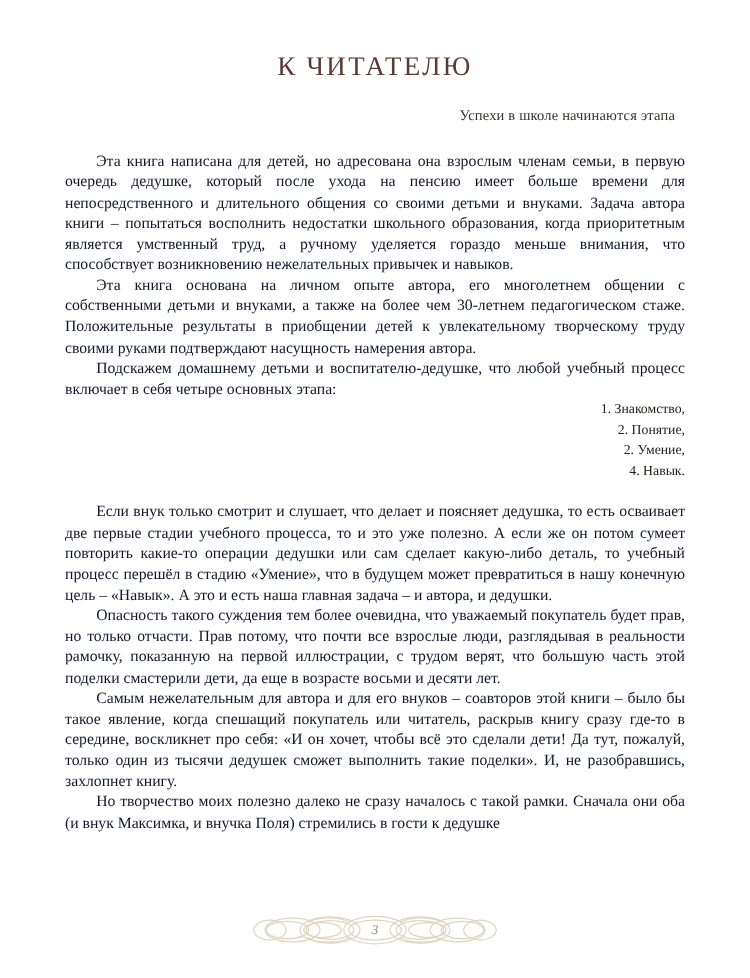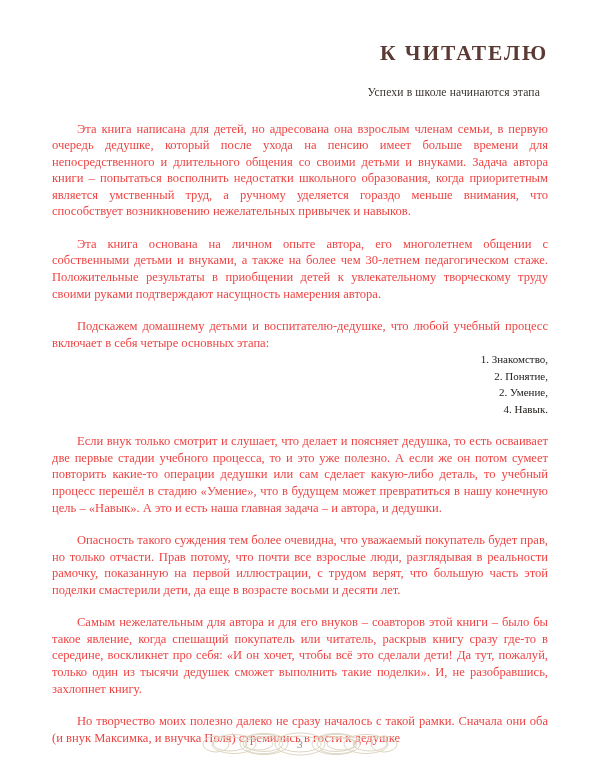--- a/index.html
+++ b/index.html
@@ -35,10 +35,10 @@
   .chapter-title {
     margin: 0;
     padding-top: 42px;
-    text-align: right;
+    text-align: center;
     font-family: "Liberation Serif", "DejaVu Serif", serif;
     font-size: 21.5px;
-    font-weight: bold;
+    font-weight: normal;
     letter-spacing: 1.9px;
     color: #5a3a33;
     line-height: 1.1;

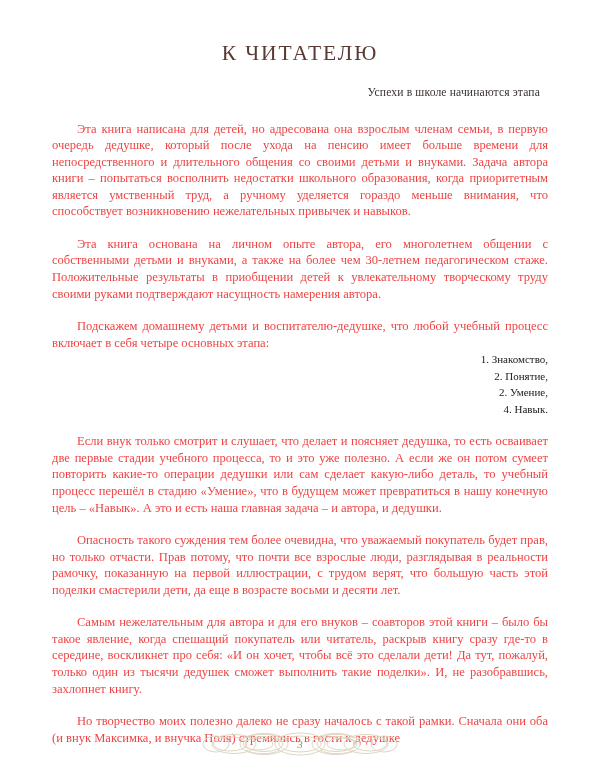--- a/index.html
+++ b/index.html
@@ -65,7 +65,7 @@
     font-size: 12.55px;
     line-height: 16.55px;
     text-indent: 25px;
-    color: #ef4444;
+    color: #0f172a;
     hyphens: manual;
   }
 

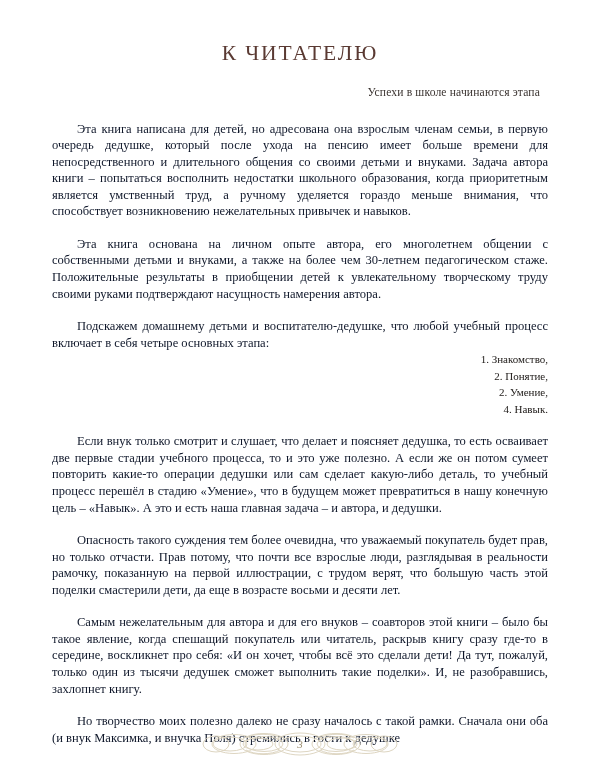--- a/index.html
+++ b/index.html
@@ -70,7 +70,7 @@
   }
 
   p.para + p.para {
-    margin-top: 16px;
+    margin-top: 0;
   }
 
   ol.stages {

